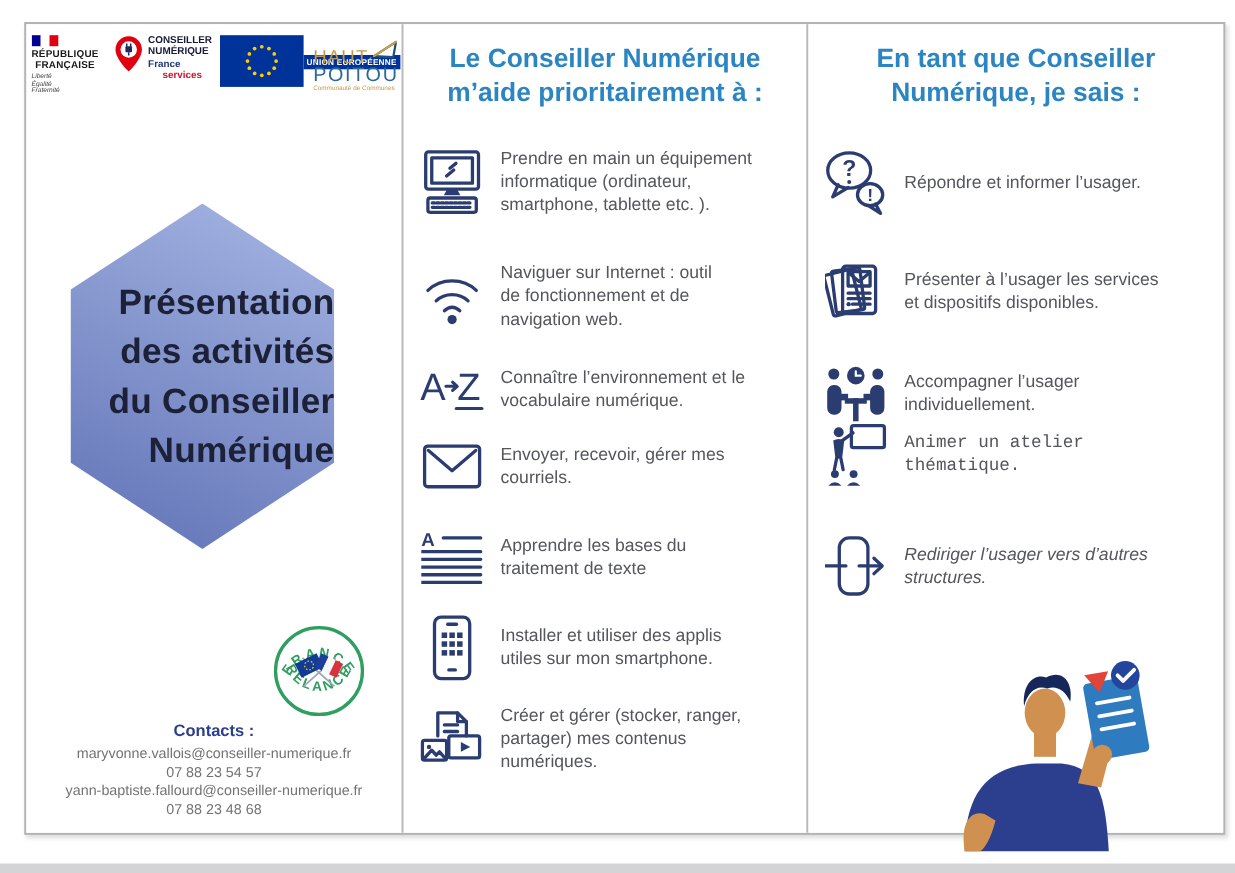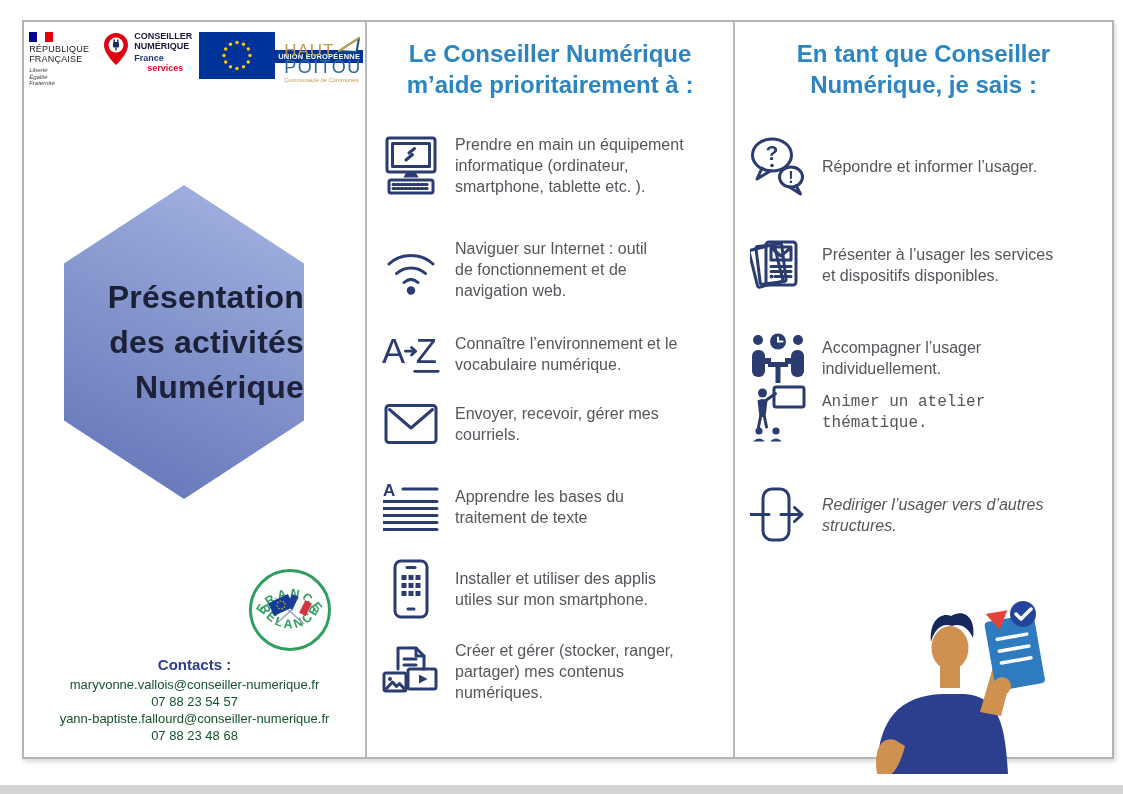--- a/index.html
+++ b/index.html
@@ -20,7 +20,7 @@
   .rf-block{width:78px;}
   .rf-flag{display:flex;height:10px;width:24px;margin-bottom:2px;}
   .rf-flag div{flex:1;}
-  .rf-title{font-size:9px;font-weight:normal;color:#1a1a1a;letter-spacing:.2px;line-height:10px;}
+  .rf-title{font-size:9px;font-weight:bold;color:#1a1a1a;letter-spacing:.2px;line-height:10px;text-align:center;}
   .rf-motto{font-size:6px;font-style:italic;color:#444;line-height:6.5px;margin-top:3px;}
   .logo-divider{width:1px;background:#cfcfcf;height:62px;margin-top:2px;}
   .cn-block{display:flex;gap:5px;align-items:flex-start;width:96px;}

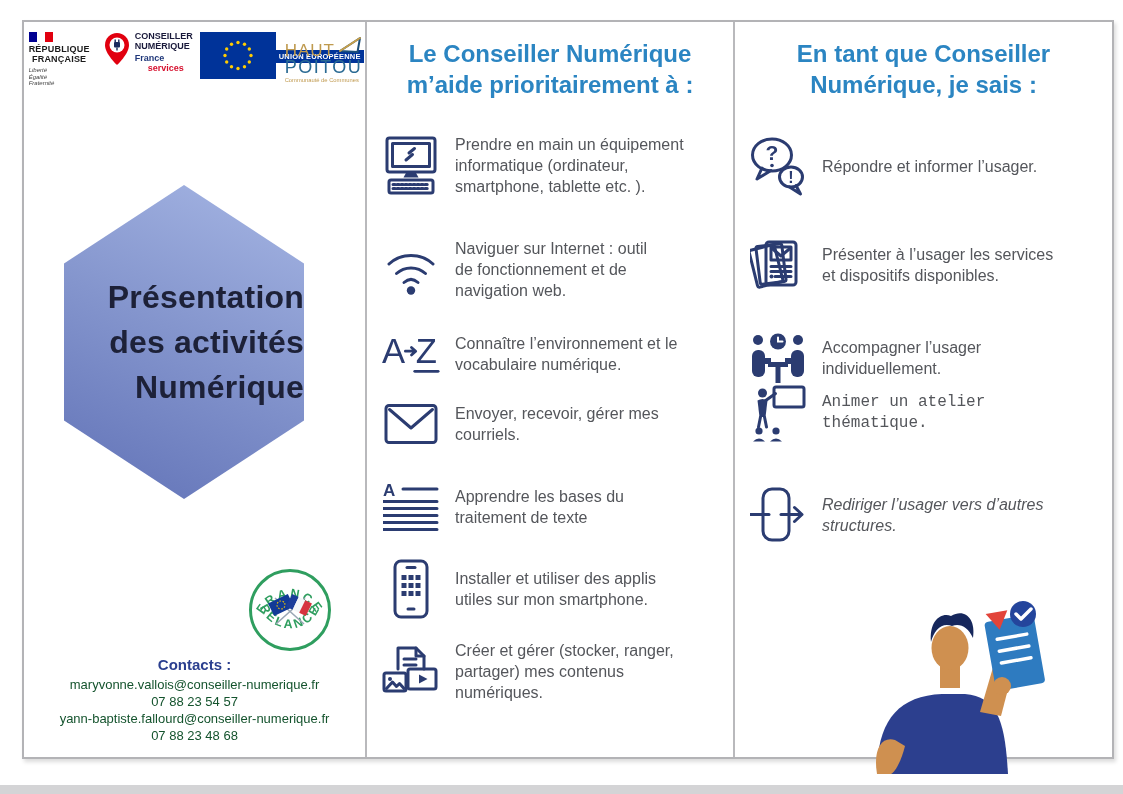--- a/index.html
+++ b/index.html
@@ -148,6 +148,7 @@
     <div class="hexagon">
       <div class="hex-line">Présentation</div>
       <div class="hex-line">des activités</div>
+      <div class="hex-line">du Conseiller</div>
       <div class="hex-line">Numérique</div>
     </div>
 

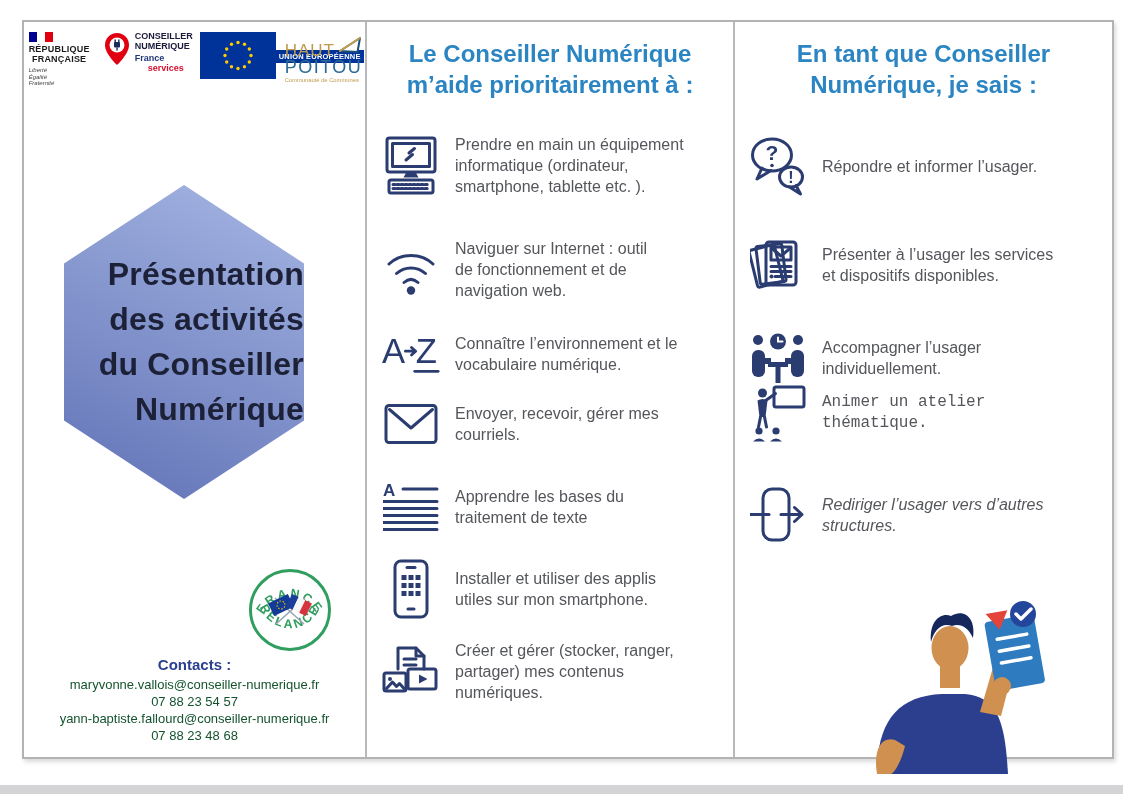--- a/index.html
+++ b/index.html
@@ -51,7 +51,7 @@
   
   .contacts{position:absolute;left:0;right:0;top:634px;text-align:center;}
   .contacts-label{font-size:15px;font-weight:bold;color:#2b3f8f;margin-bottom:3px;}
-  .contact-line{font-size:13px;color:#14532d;line-height:17px;}
+  .contact-line{font-size:13px;color:#737373;line-height:17px;}
 
   
   .col-header{margin:18px auto 16px;max-width:305px;text-align:center;

